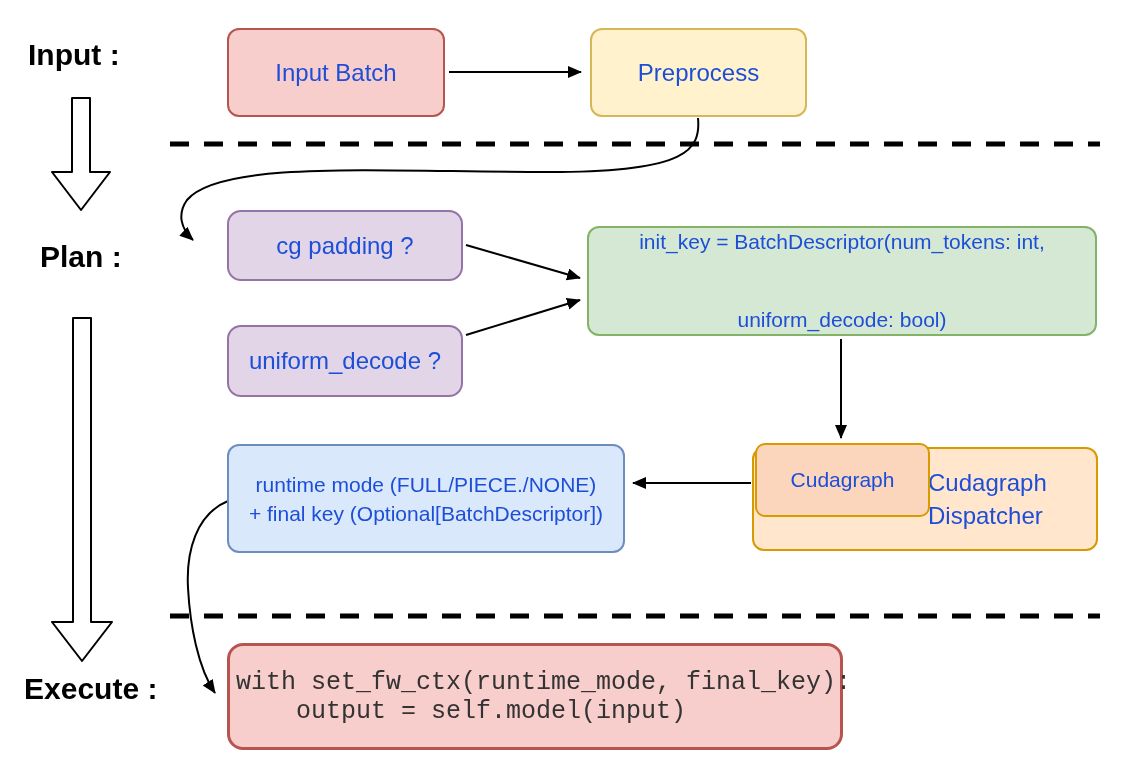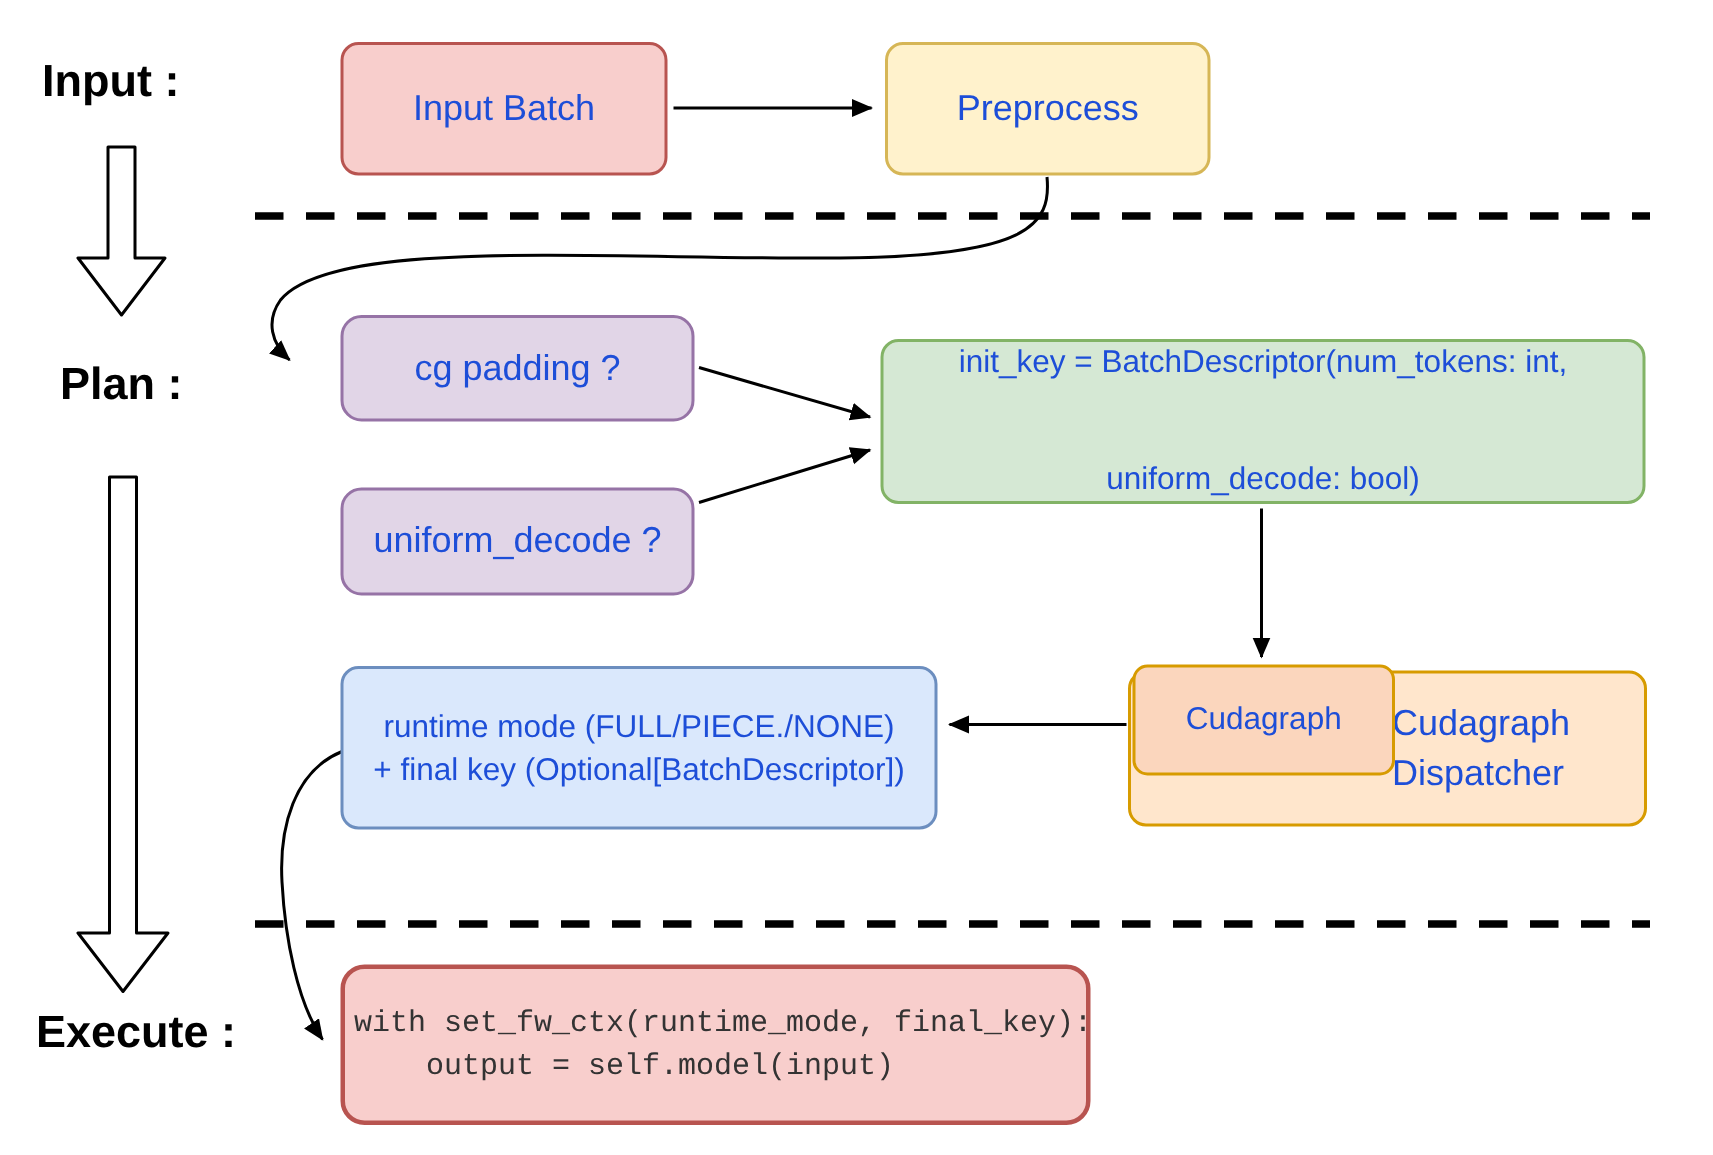--- a/index.html
+++ b/index.html
@@ -48,9 +48,9 @@
   .n-dispatch{left:755px;top:443px;width:175px;height:74px;font-size:21px;z-index:2;border-radius:10px;}
   .n-runtime{left:227px;top:444px;width:398px;height:109px;font-size:21px;line-height:29px;}
   .n-code{
-    left:227px;top:643px;width:500px;height:107px;
+    left:227px;top:643px;width:616px;height:107px;
     font-family:"Liberation Mono", monospace;
-    font-size:20px;line-height:29px;
+    font-size:25px;line-height:29px;
     align-items:flex-start;
     padding-left:6px;
     text-align:left;

